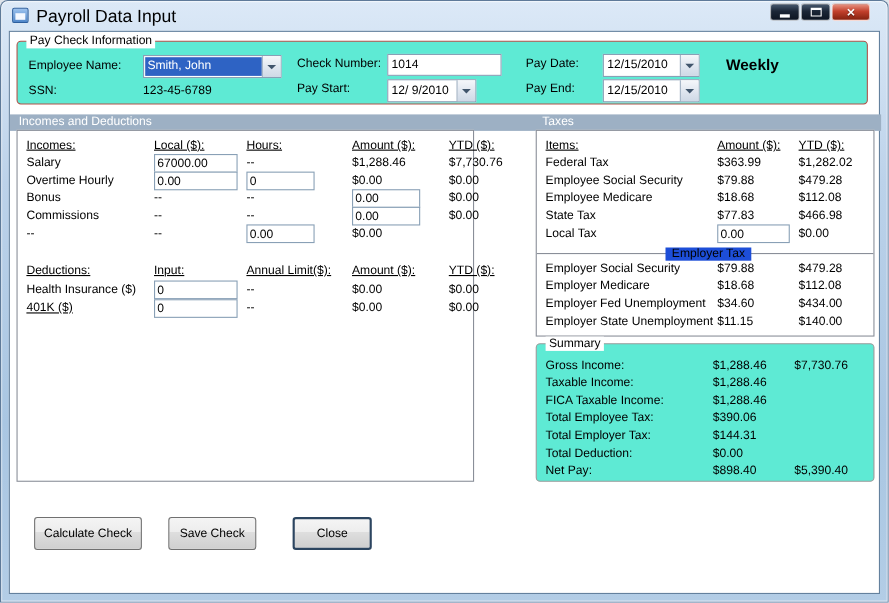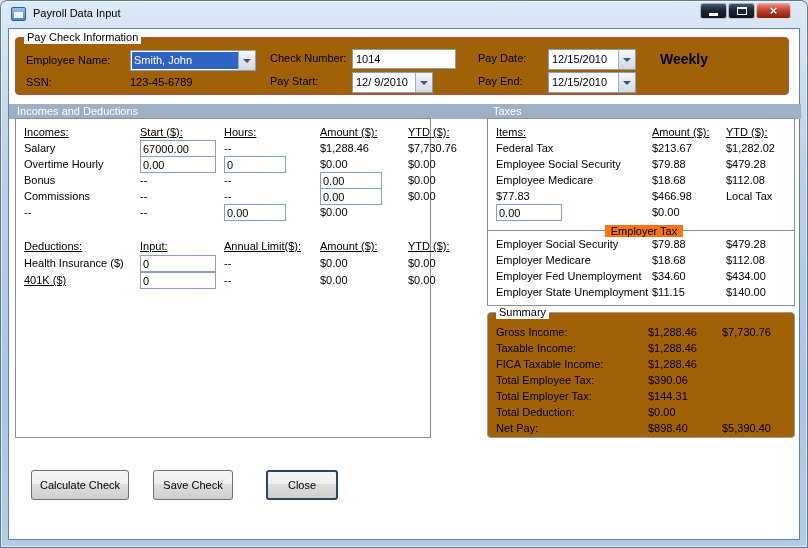--- a/index.html
+++ b/index.html
@@ -18,7 +18,7 @@
     background:linear-gradient(180deg,#9cc2ee,#4f86c9); }
   .app-icon::after { content:""; position:absolute; left:2px; top:4px; right:2px; bottom:2px;
     background:#f4f8ff; }
-  .title-text { position:absolute; left:33px; top:7px; font-size:11px; color:#000; white-space:nowrap; }
+  .title-text { position:absolute; left:33px; top:7px; font-size:16px; color:#000; white-space:nowrap; }
   .capbtns { position:absolute; right:17px; top:3px; display:flex; gap:1px; }
   .cap { height:16px; border:1px solid rgba(255,255,255,.65); border-radius:3px;
     display:flex; align-items:center; justify-content:center; cursor:default; }

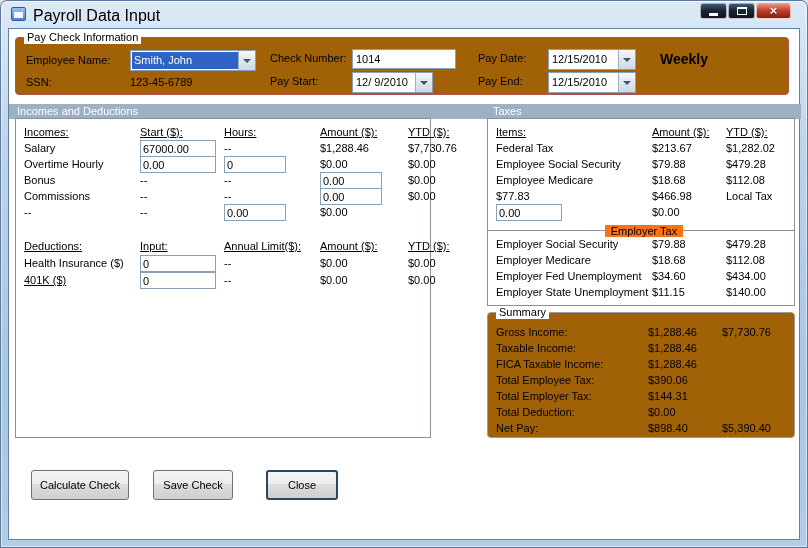--- a/index.html
+++ b/index.html
@@ -33,7 +33,7 @@
   .client { position:absolute; left:8px; top:28px; right:8px; bottom:8px;
     background:#fff; border:1px solid #64819e; font-size:11px; color:#000; }
 
-  .groupbox { position:absolute; border:1px solid #9b9b9b; border-radius:4px; background:#a16207; }
+  .groupbox { position:absolute; border:1px solid #9b9b9b; border-radius:4px; background:#5eead4; }
   .groupbox.red { border-color:#b2524a; }
   .legend { position:absolute; top:-7px; left:8px; background:#fff; padding:0 3px;
     font-size:11px; line-height:13px; white-space:nowrap; }

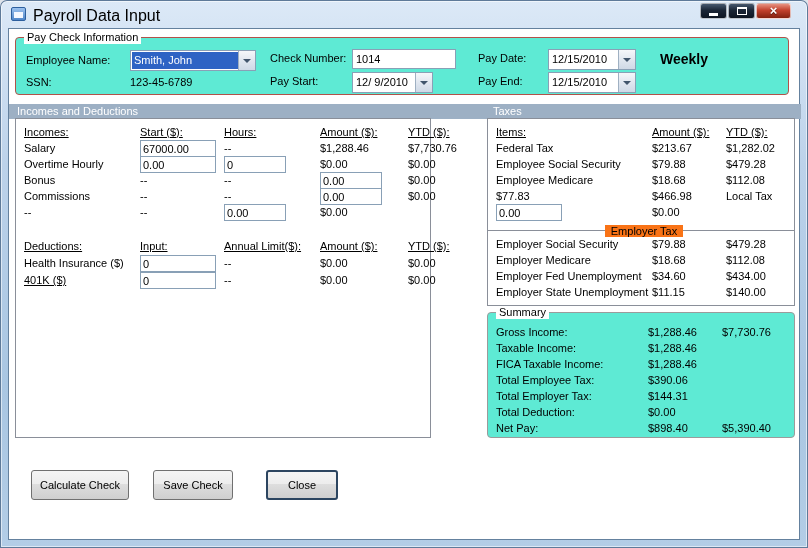--- a/index.html
+++ b/index.html
@@ -163,7 +163,7 @@
     <div class="panel leftp">
       <div class="grid inc-grid">
         <div class="c u">Incomes:</div>
-        <div class="c u">Start ($):</div>
+        <div class="c u">Local ($):</div>
         <div class="c u">Hours:</div>
         <div class="c u">Amount ($):</div>
         <div class="c u">YTD ($):</div>

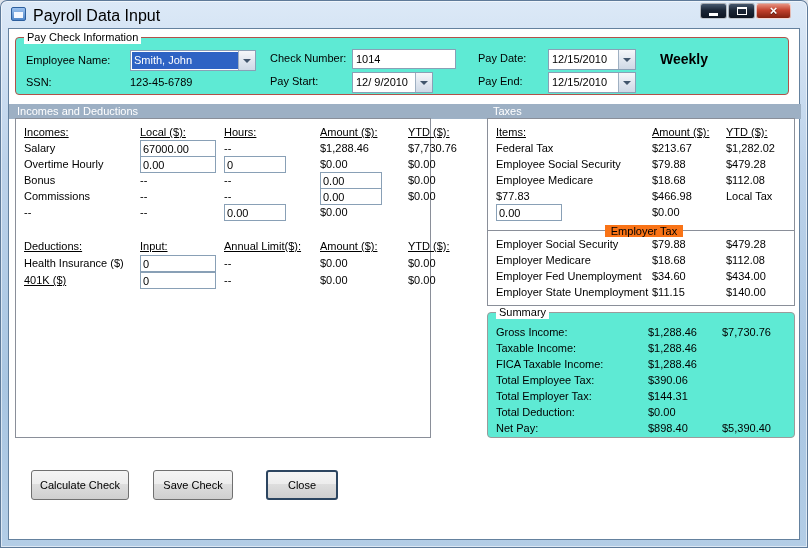--- a/index.html
+++ b/index.html
@@ -226,7 +226,7 @@
         <div class="c u">YTD ($):</div>
 
         <div class="c">Federal Tax</div>
-        <div class="c">$213.67</div>
+        <div class="c">$363.99</div>
         <div class="c">$1,282.02</div>
 
         <div class="c">Employee Social Security</div>

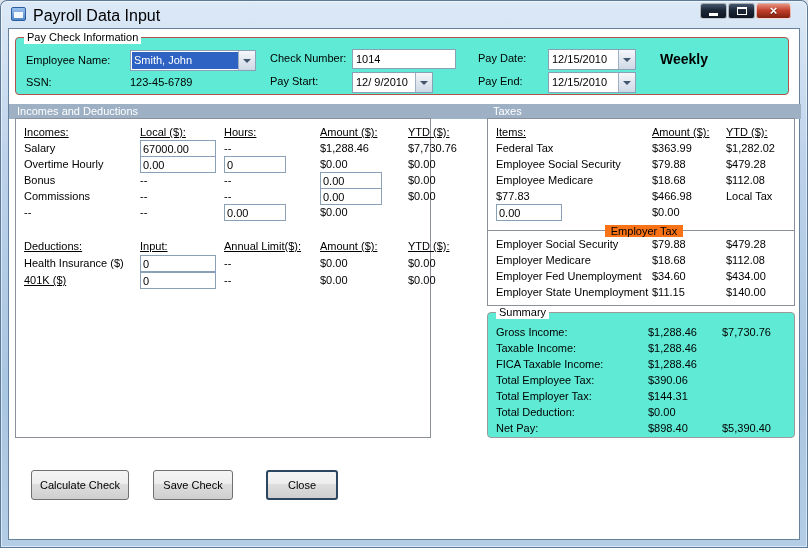--- a/index.html
+++ b/index.html
@@ -237,6 +237,7 @@
         <div class="c">$18.68</div>
         <div class="c">$112.08</div>
 
+        <div class="c">State Tax</div>
         <div class="c">$77.83</div>
         <div class="c">$466.98</div>
 

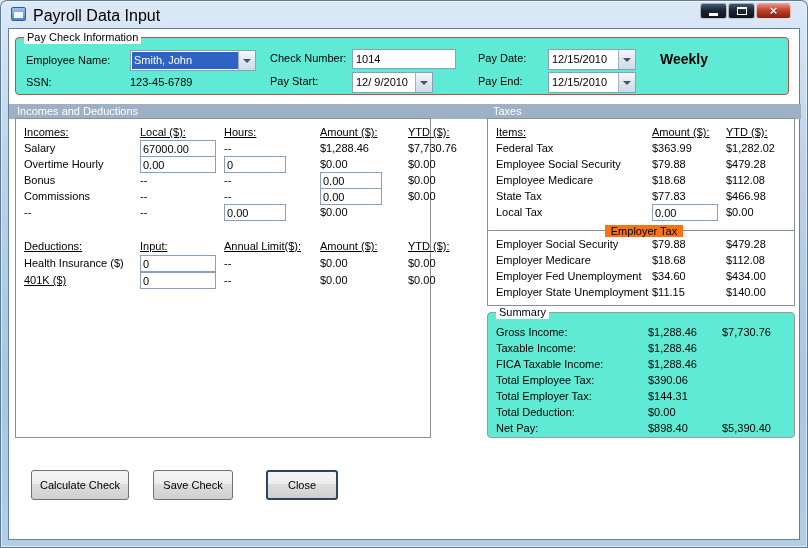--- a/index.html
+++ b/index.html
@@ -77,7 +77,7 @@
   .emp-legend { grid-column:1 / -1; position:relative; height:20px; text-align:center; }
   .emp-legend::before { content:""; position:absolute; left:-8px; right:-2px; top:9px;
     border-top:1px solid #8a8f99; }
-  .emp-legend span { position:relative; background:#f97316; padding:0 6px; line-height:20px; }
+  .emp-legend span { position:relative; background:#1d4ed8; padding:0 6px; line-height:20px; }
 
   .sum-box { left:478px; top:283px; width:308px; height:126px; }
 

